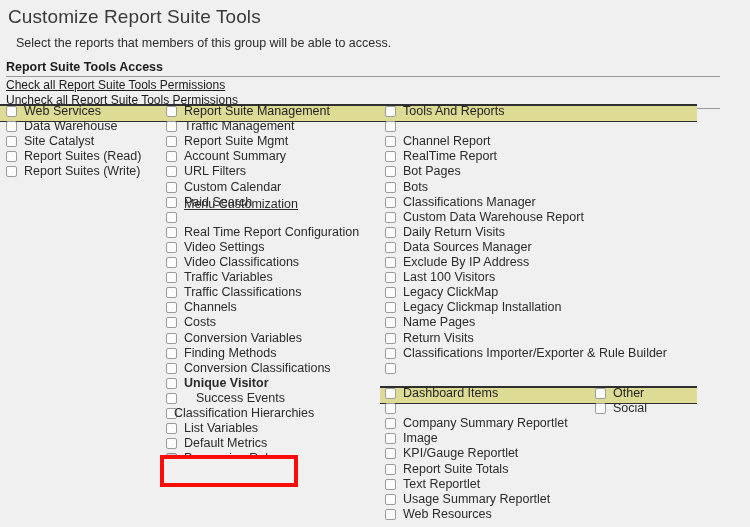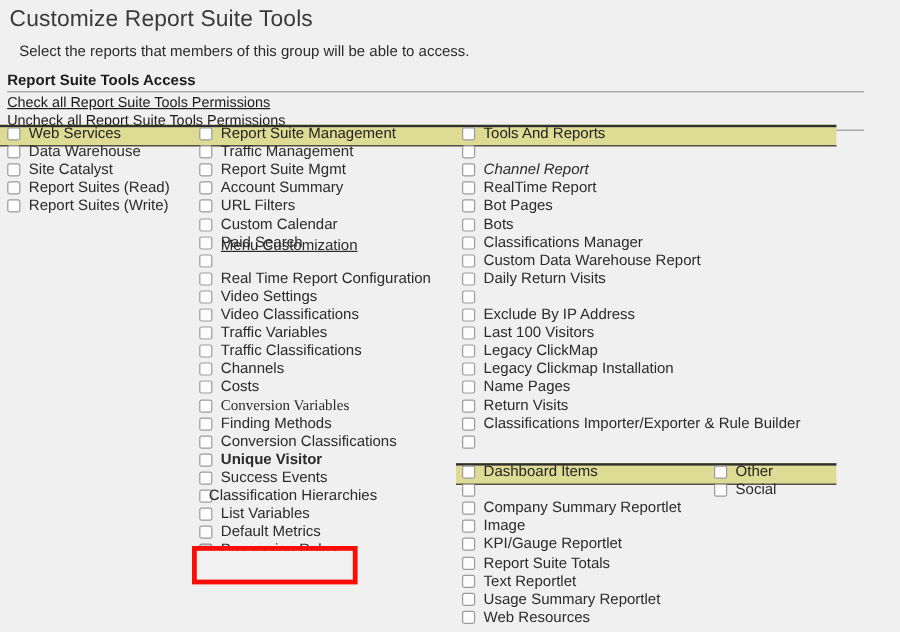--- a/index.html
+++ b/index.html
@@ -223,7 +223,7 @@
     <div class="lbl hdr" style="left: 403px; top: 1px;">Tools And Reports</div>
     <div class="cb" style="left: 385px; top: 17.1px;"></div>
     <div class="cb" style="left: 385px; top: 32.2px;"></div>
-    <div class="lbl" style="left: 403px; top: 31.2px; font-style: italic;">Channel Report</div>
+    <div class="lbl" style="left: 403px; top: 31.2px;">Channel Report</div>
     <div class="cb" style="left: 385px; top: 47.3px;"></div>
     <div class="lbl" style="left: 403px; top: 46.3px;">RealTime Report</div>
     <div class="cb" style="left: 385px; top: 62.4px;"></div>

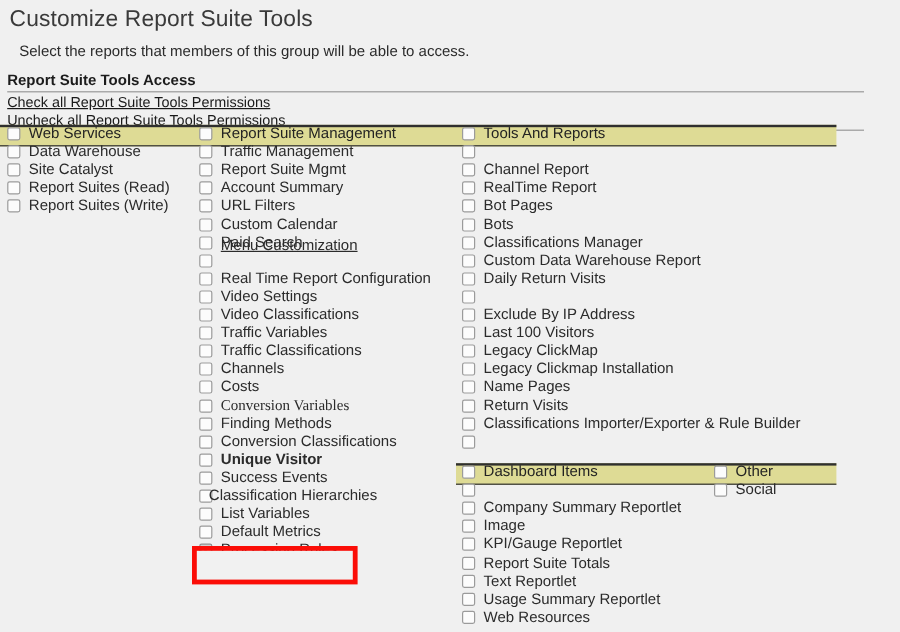--- a/index.html
+++ b/index.html
@@ -237,6 +237,7 @@
     <div class="cb" style="left: 385px; top: 122.8px;"></div>
     <div class="lbl" style="left: 403px; top: 121.8px;">Daily Return Visits</div>
     <div class="cb" style="left: 385px; top: 137.9px;"></div>
+    <div class="lbl" style="left: 403px; top: 136.9px;">Data Sources Manager</div>
     <div class="cb" style="left: 385px; top: 153px;"></div>
     <div class="lbl" style="left: 403px; top: 152px;">Exclude By IP Address</div>
     <div class="cb" style="left: 385px; top: 168.1px;"></div>

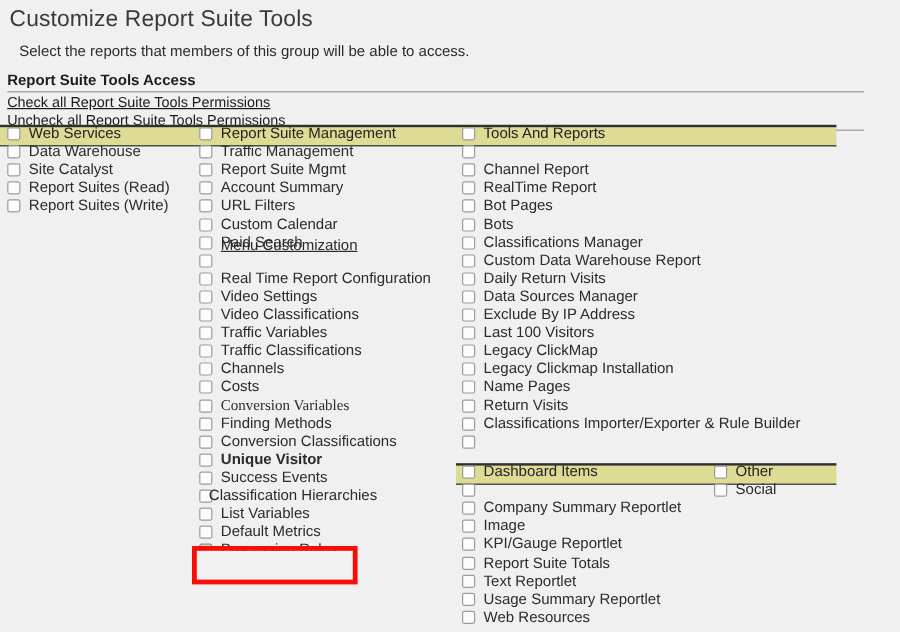--- a/index.html
+++ b/index.html
@@ -202,7 +202,7 @@
     <div class="cb" style="left: 166px; top: 213.4px;"></div>
     <div class="lbl" style="left: 184px; top: 212.4px;">Costs</div>
     <div class="cb" style="left: 166px; top: 228.5px;"></div>
-    <div class="lbl" style="left: 184px; top: 227.5px; font-family: Liberation Serif, serif;">Conversion Variables</div>
+    <div class="lbl" style="left: 184px; top: 227.5px;">Conversion Variables</div>
     <div class="cb" style="left: 166px; top: 243.6px;"></div>
     <div class="lbl" style="left: 184px; top: 242.6px;">Finding Methods</div>
     <div class="cb" style="left: 166px; top: 258.7px;"></div>

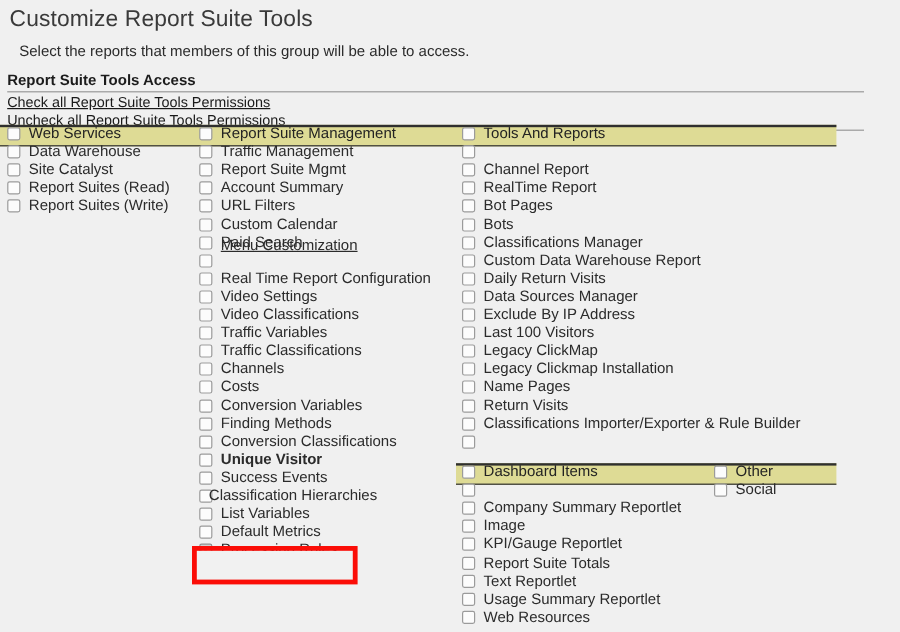--- a/index.html
+++ b/index.html
@@ -210,7 +210,7 @@
     <div class="cb" style="left: 166px; top: 273.8px;"></div>
     <div class="lbl" style="left: 184px; top: 272.8px; font-weight: bold;">Unique Visitor</div>
     <div class="cb" style="left: 166px; top: 288.9px;"></div>
-    <div class="lbl" style="left: 184px; top: 287.9px; text-align: center;">Success Events</div>
+    <div class="lbl" style="left: 196px; top: 287.9px; text-align: center;">Success Events</div>
     <div class="cb" style="left: 166px; top: 304px;"></div>
     <div class="lbl" style="left: 174px; top: 303px;">Classification Hierarchies</div>
     <div class="cb" style="left: 166px; top: 319.1px;"></div>

